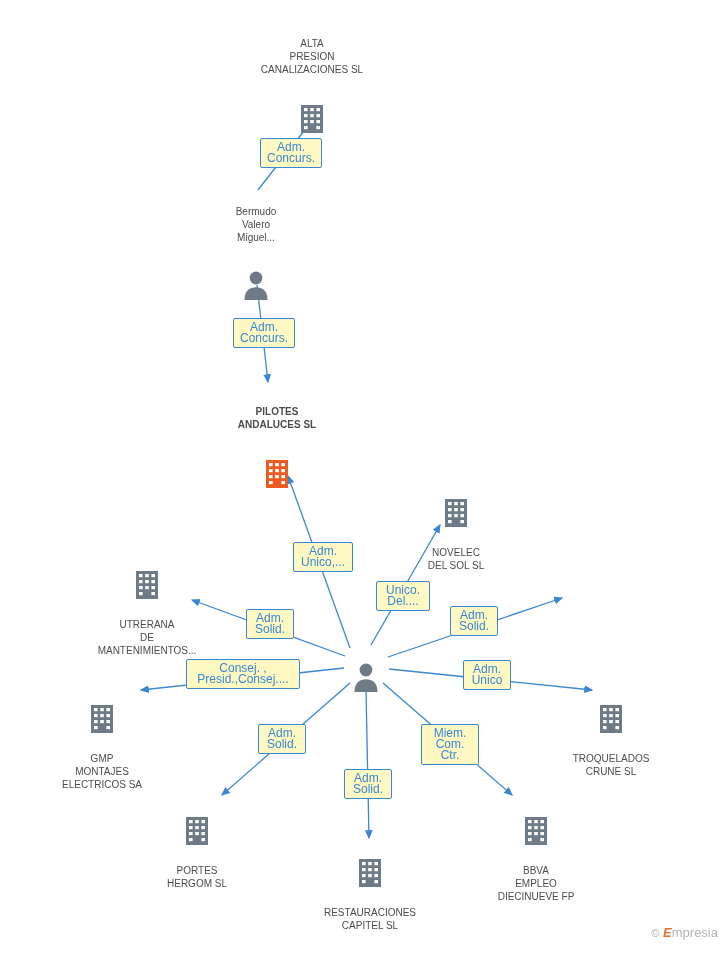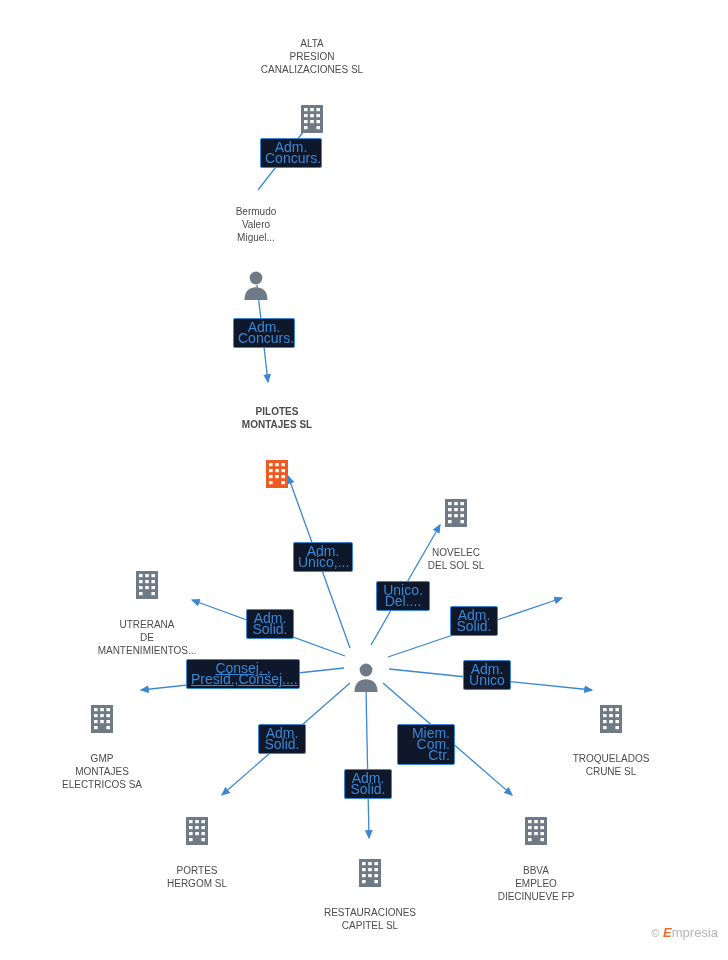--- a/index.html
+++ b/index.html
@@ -53,9 +53,9 @@
   .edge-label {
     position: absolute;
     border: 1px solid #3a87d3;
-    background: #0f172a;
+    background: #fef9c3;
     color: #3a87d3;
-    font-size: 14px;
+    font-size: 12px;
     line-height: 11px;
     padding: 3px 4px;
     border-radius: 2px;

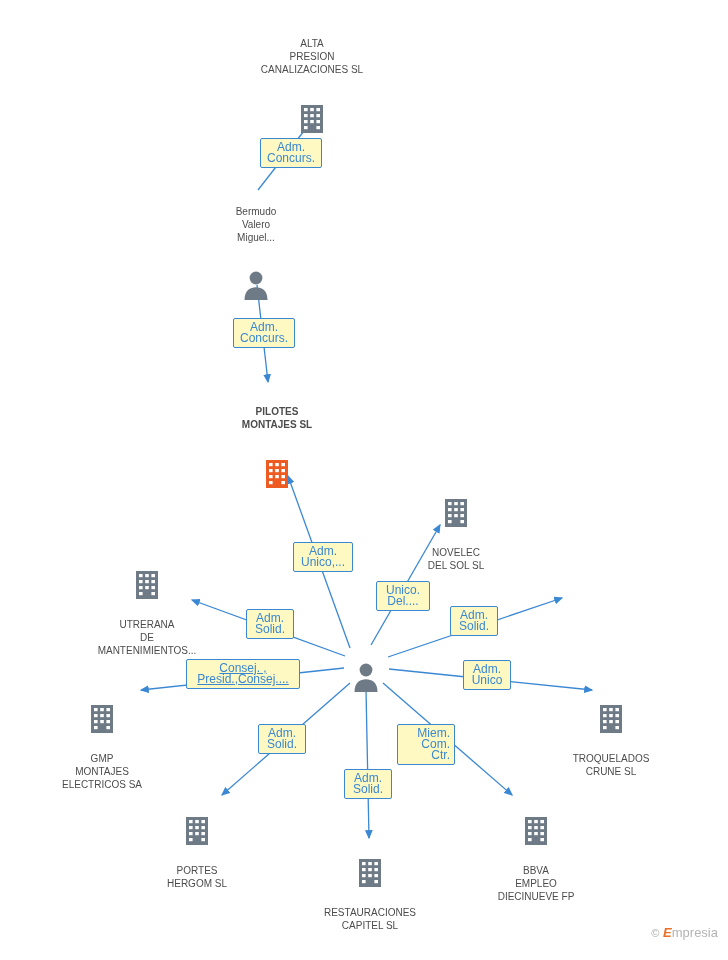--- a/index.html
+++ b/index.html
@@ -146,7 +146,7 @@
 
   <div class="node focus" style="left:212px; top:392px; width:130px;">
     <span class="label">PILOTES
-MONTAJES SL</span>
+ANDALUCES SL</span>
     <span class="glyph">
       <svg width="30" height="32" viewBox="0 0 30 32" style="margin-top:14px;">
         <rect x="4" y="2" width="22" height="28" fill="#ee5b22"></rect>

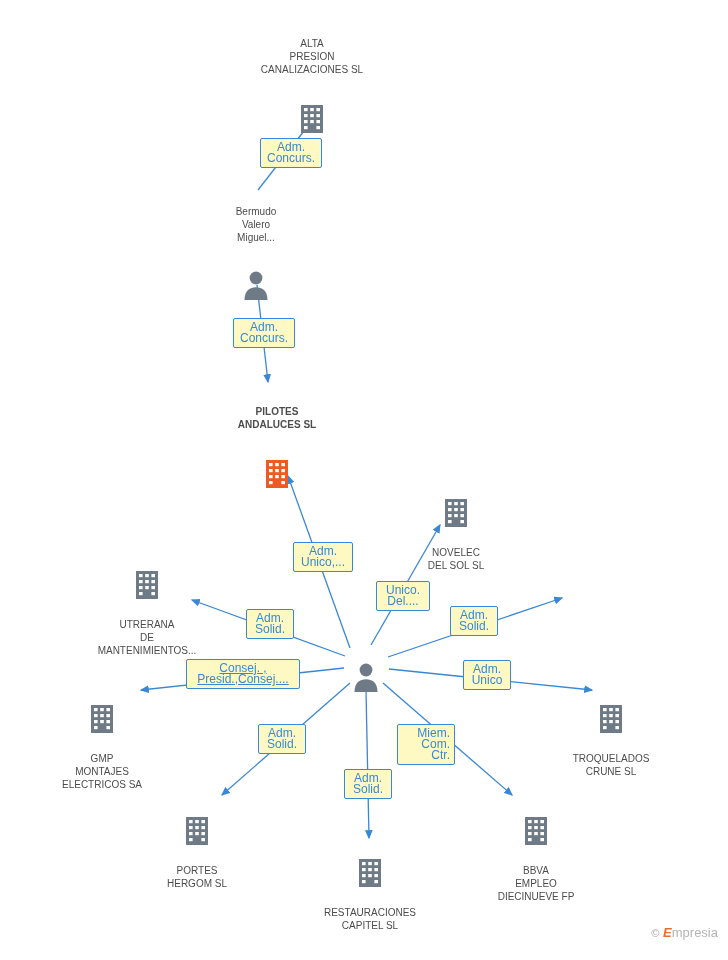--- a/index.html
+++ b/index.html
@@ -355,7 +355,7 @@
 Solid.</div>
   <div class="edge-label" style="left:463px; top:660px; width:48px;">Adm.
 Unico</div>
-  <div class="edge-label" style="left:186px; top:659px; width:114px;text-decoration:underline;">Consej. ,
+  <div class="edge-label" style="left:186px; top:659px; width:114px;">Consej. ,
 Presid.,Consej....</div>
   <div class="edge-label" style="left:397px; top:724px; width:58px;text-align:right;">Miem.
 Com. Ctr.</div>

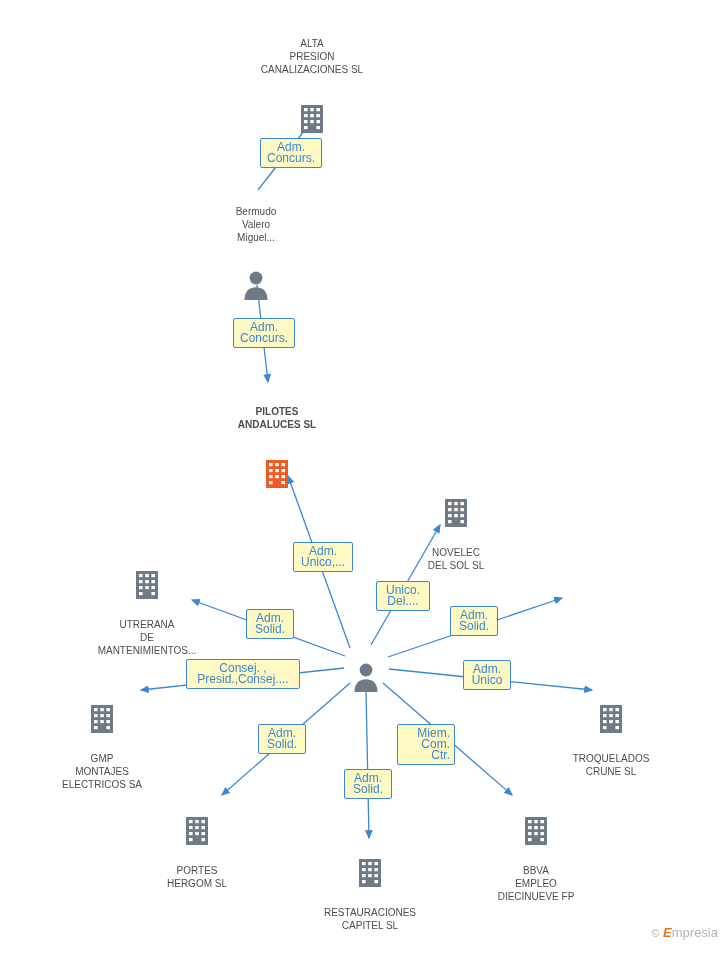--- a/index.html
+++ b/index.html
@@ -357,7 +357,7 @@
 Unico</div>
   <div class="edge-label" style="left:186px; top:659px; width:114px;">Consej. ,
 Presid.,Consej....</div>
-  <div class="edge-label" style="left:397px; top:724px; width:58px;text-align:right;">Miem.
+  <div class="edge-label" style="left:421px; top:724px; width:58px;">Miem.
 Com. Ctr.</div>
   <div class="edge-label" style="left:258px; top:724px; width:48px;">Adm.
 Solid.</div>

